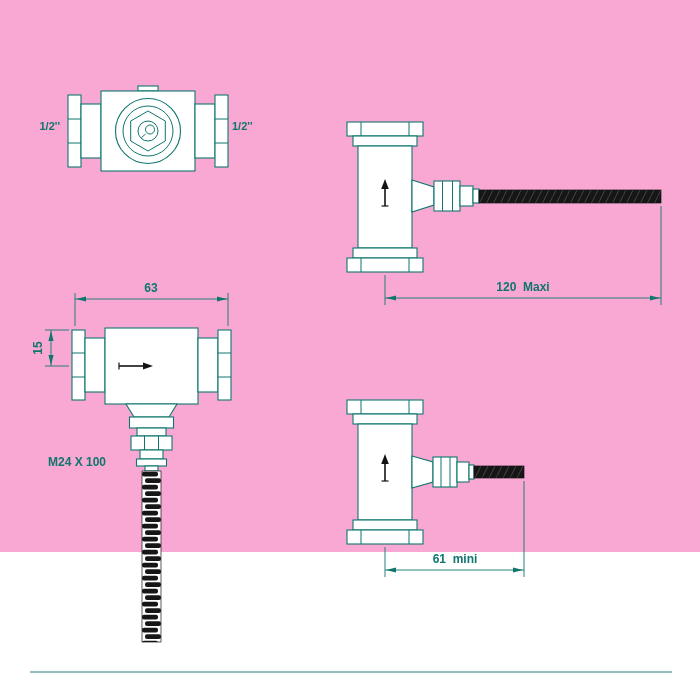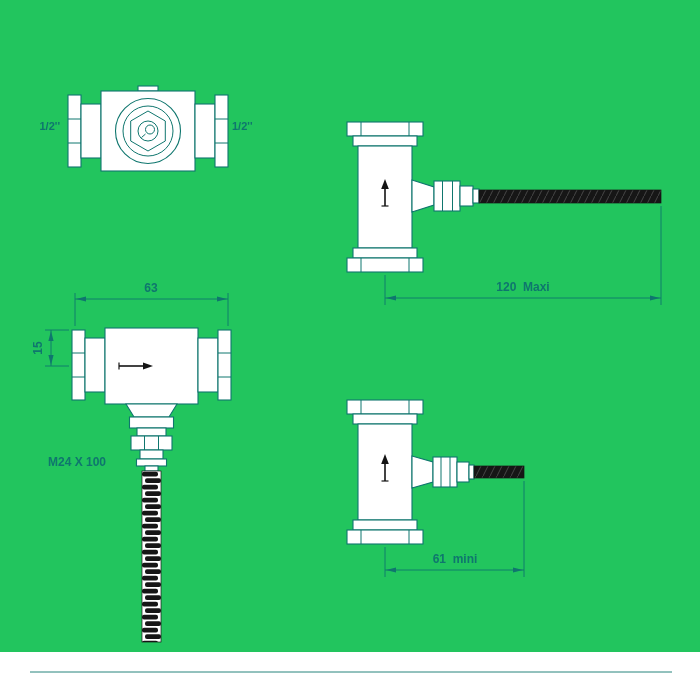--- a/index.html
+++ b/index.html
@@ -4,7 +4,7 @@
 <style>
   html,body{margin:0;padding:0;background:#fff;width:700px;height:700px;overflow:hidden;
     font-family:"Liberation Sans",sans-serif;}
-  .stage{position:relative;width:700px;height:652px;background:#22c55e;}
+  .stage{position:relative;width:700px;height:552px;background:#f9a8d4;}
   
   .o   {fill:#fff;stroke:var(--line,#0f766e);stroke-width:1.1;}
   .ln  {fill:none;stroke:var(--line,#0f766e);stroke-width:1;}

